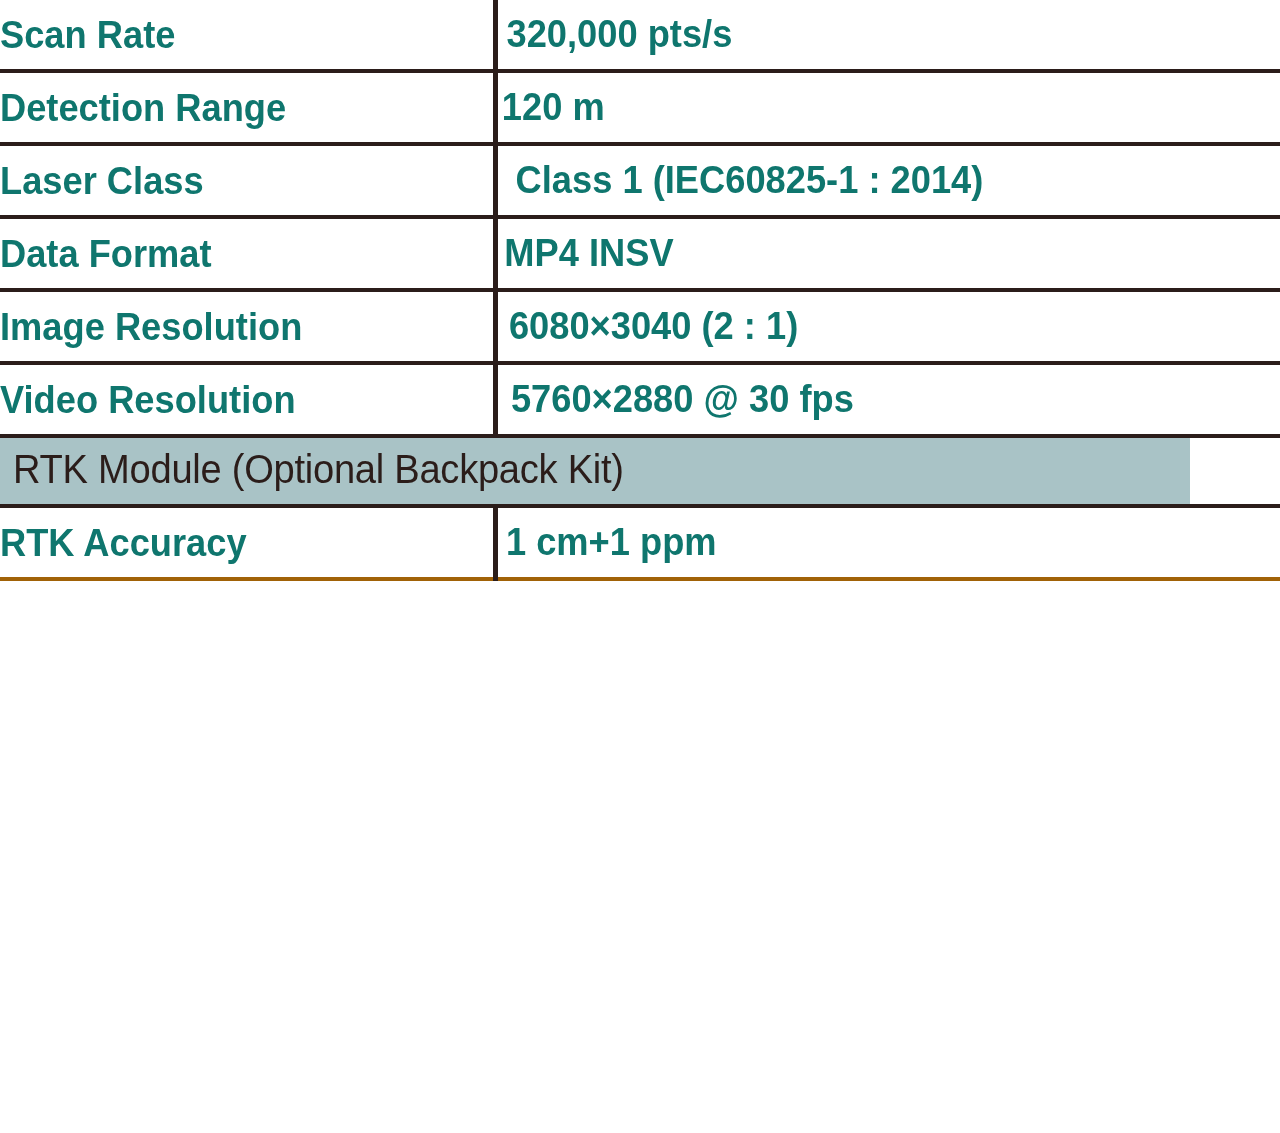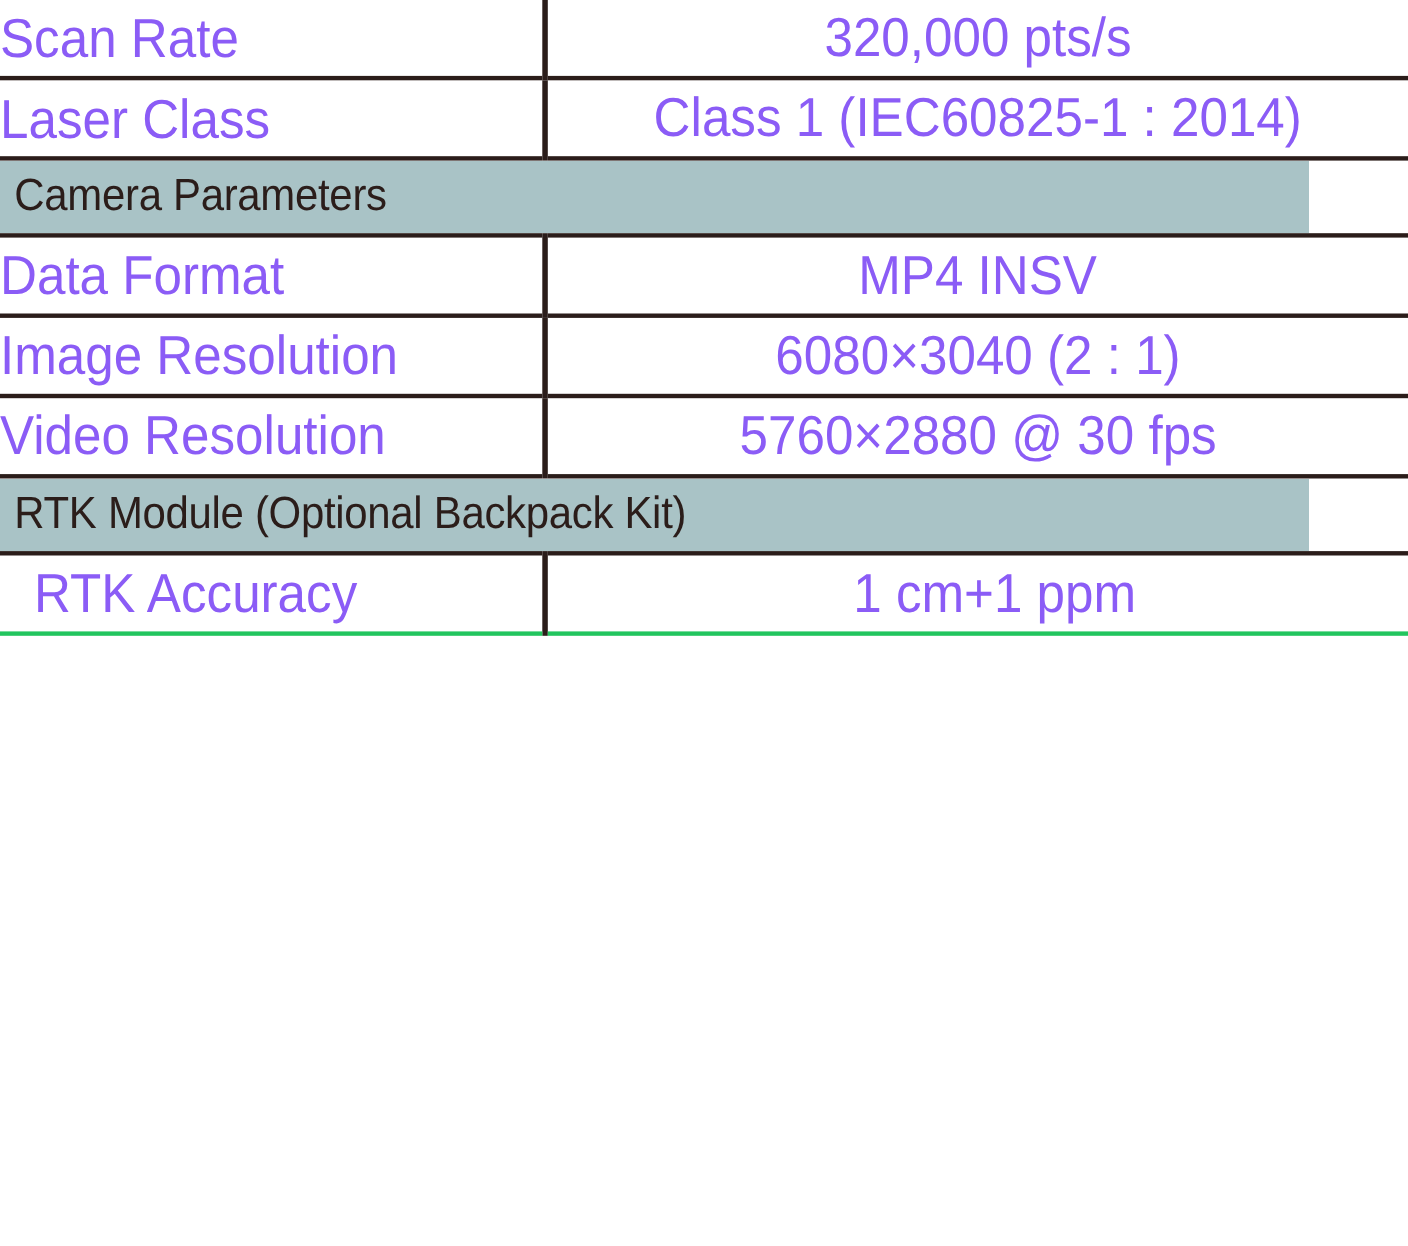--- a/index.html
+++ b/index.html
@@ -45,9 +45,9 @@
   
   tr.data-row > td {
     border-bottom: 4px solid #2b1d1a;
-    color: #8b5cf6;
-    font-size: 50px;
-    font-weight: 400;
+    color: #0f766e;
+    font-size: 39px;
+    font-weight: 700;
     line-height: 1.12;
     padding: 0;
     height: 69px;

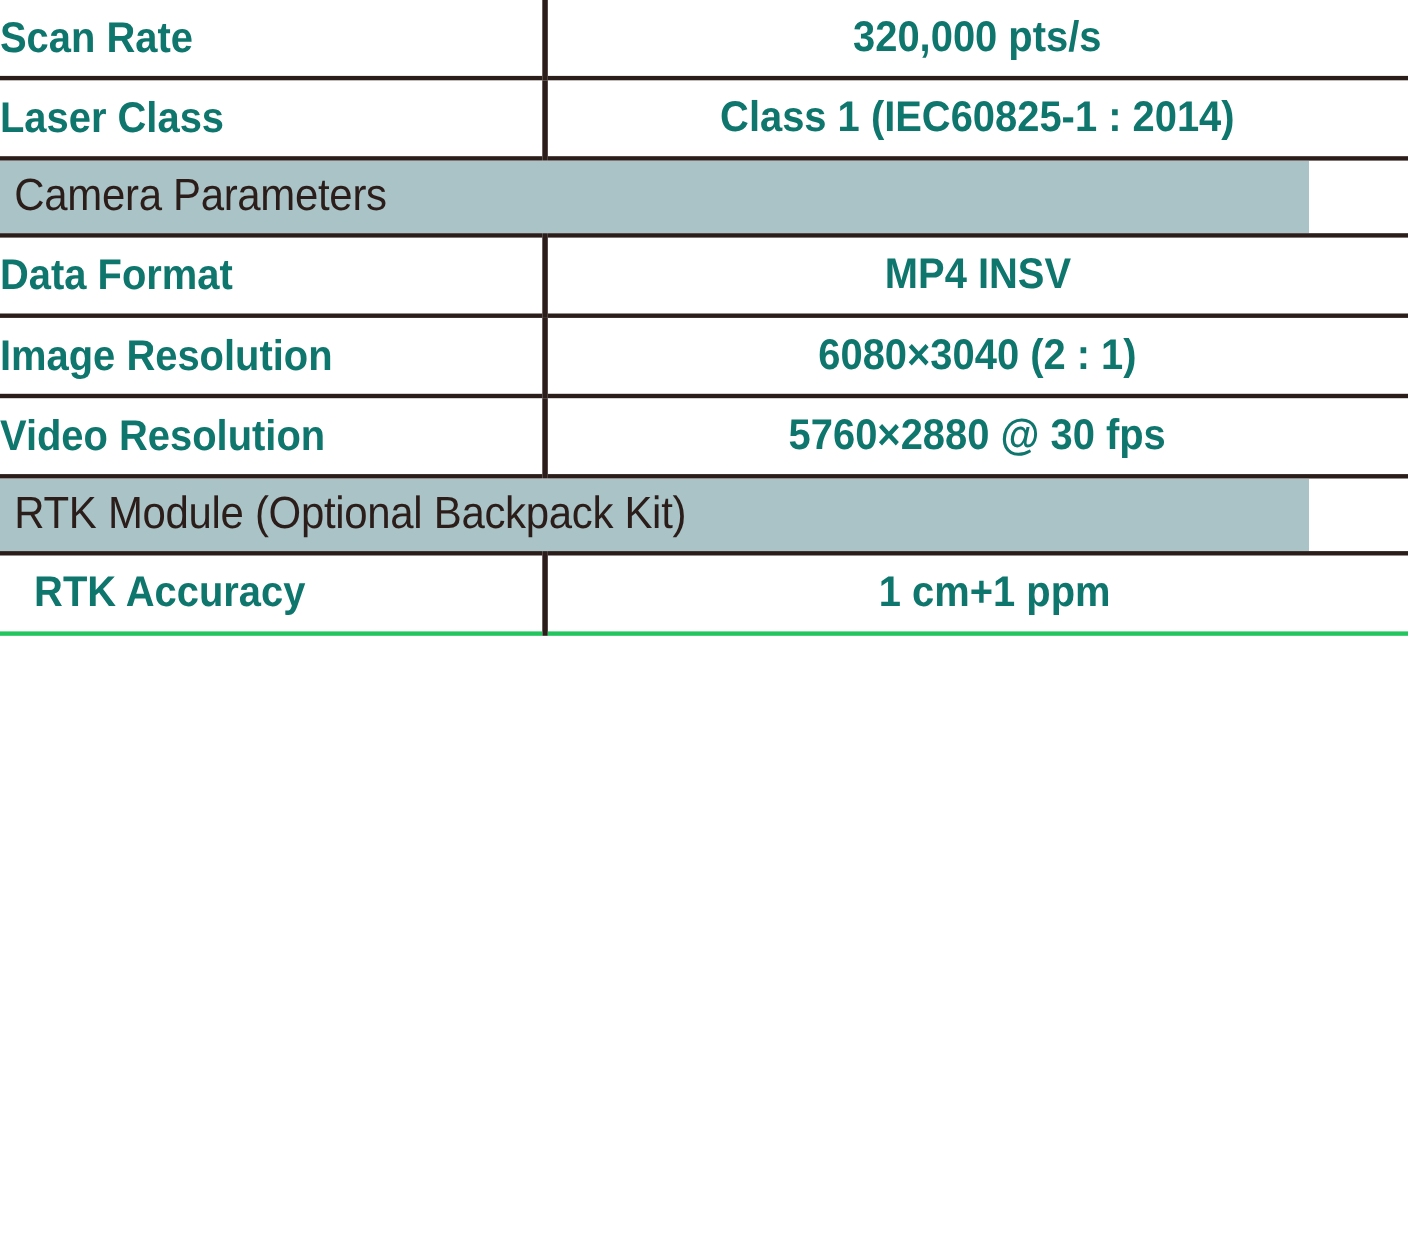--- a/index.html
+++ b/index.html
@@ -72,7 +72,6 @@
   }
 
   td.cell-value {
-    text-align: center;
     padding-left: 10px;
     padding-right: 10px;
     white-space: pre-line;

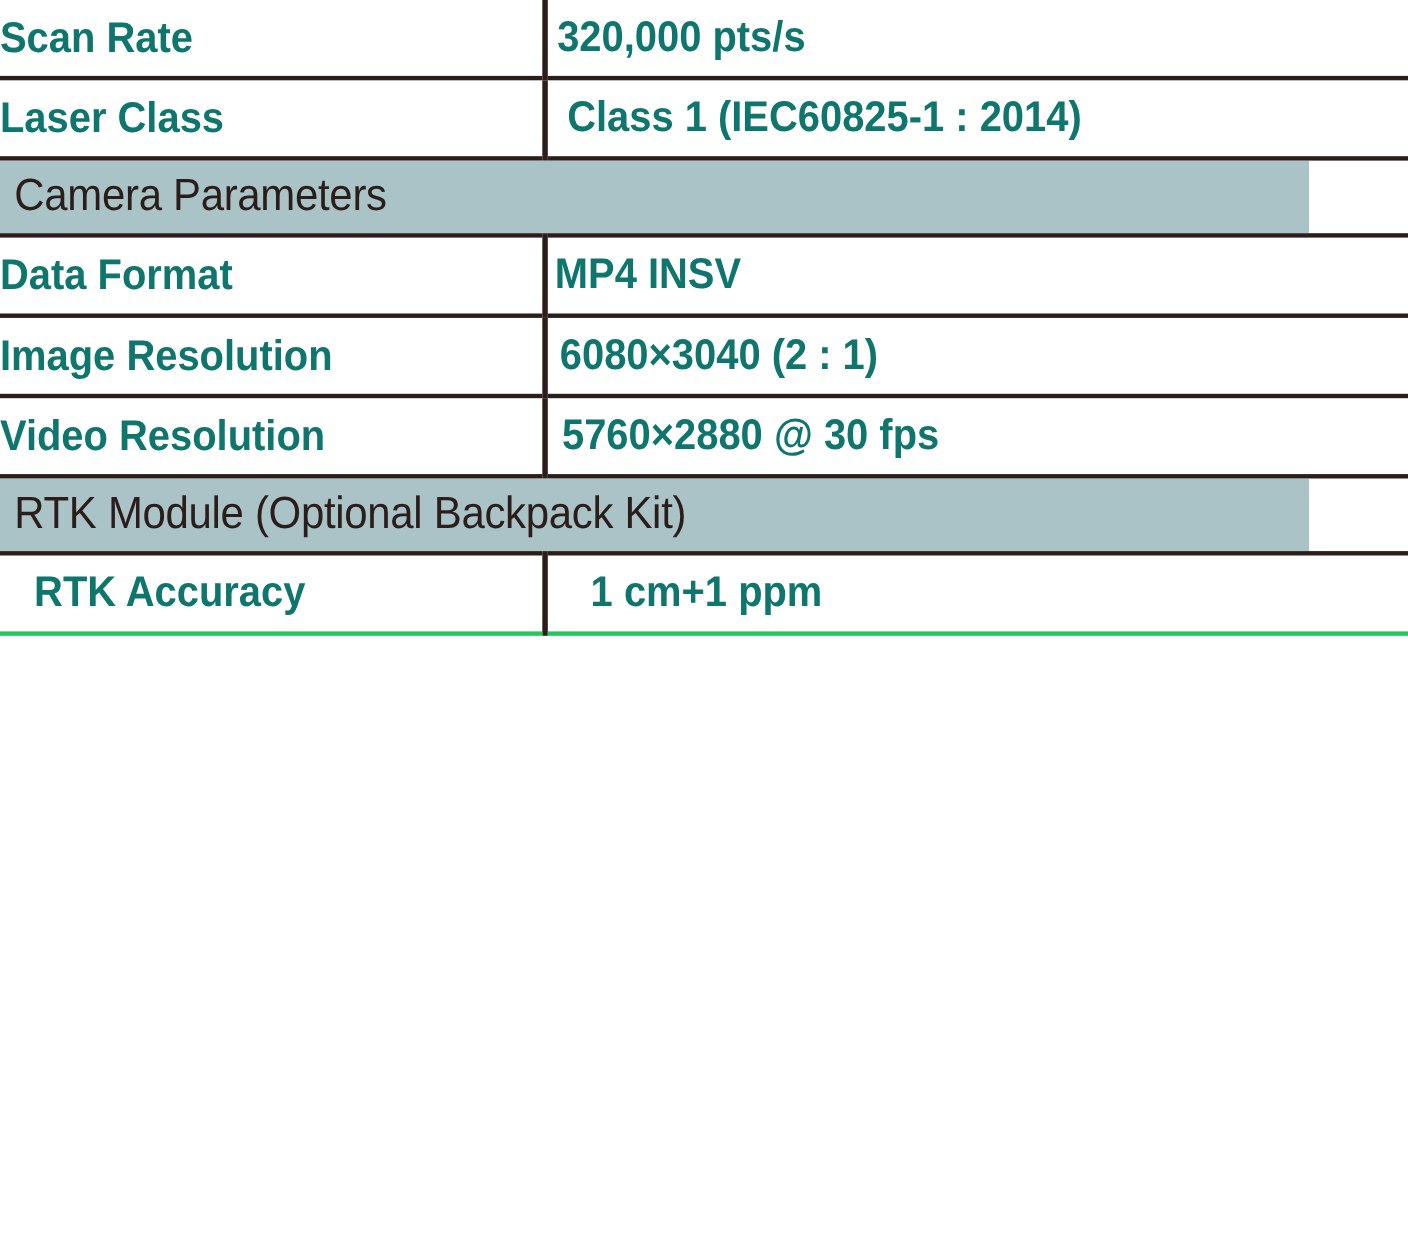--- a/index.html
+++ b/index.html
@@ -99,6 +99,10 @@
         <td class="cell-value"><span class="val">320,000 pts/s</span></td>
       </tr>
       <tr class="data-row">
+        <td class="cell-label"><span class="lbl">Detection Range</span></td>
+        <td class="cell-value"><span class="val">120 m</span></td>
+      </tr>
+      <tr class="data-row">
         <td class="cell-label"><span class="lbl">Laser Class</span></td>
         <td class="cell-value"><span class="val">Class 1 (IEC60825-1 : 2014)</span></td>
       </tr>

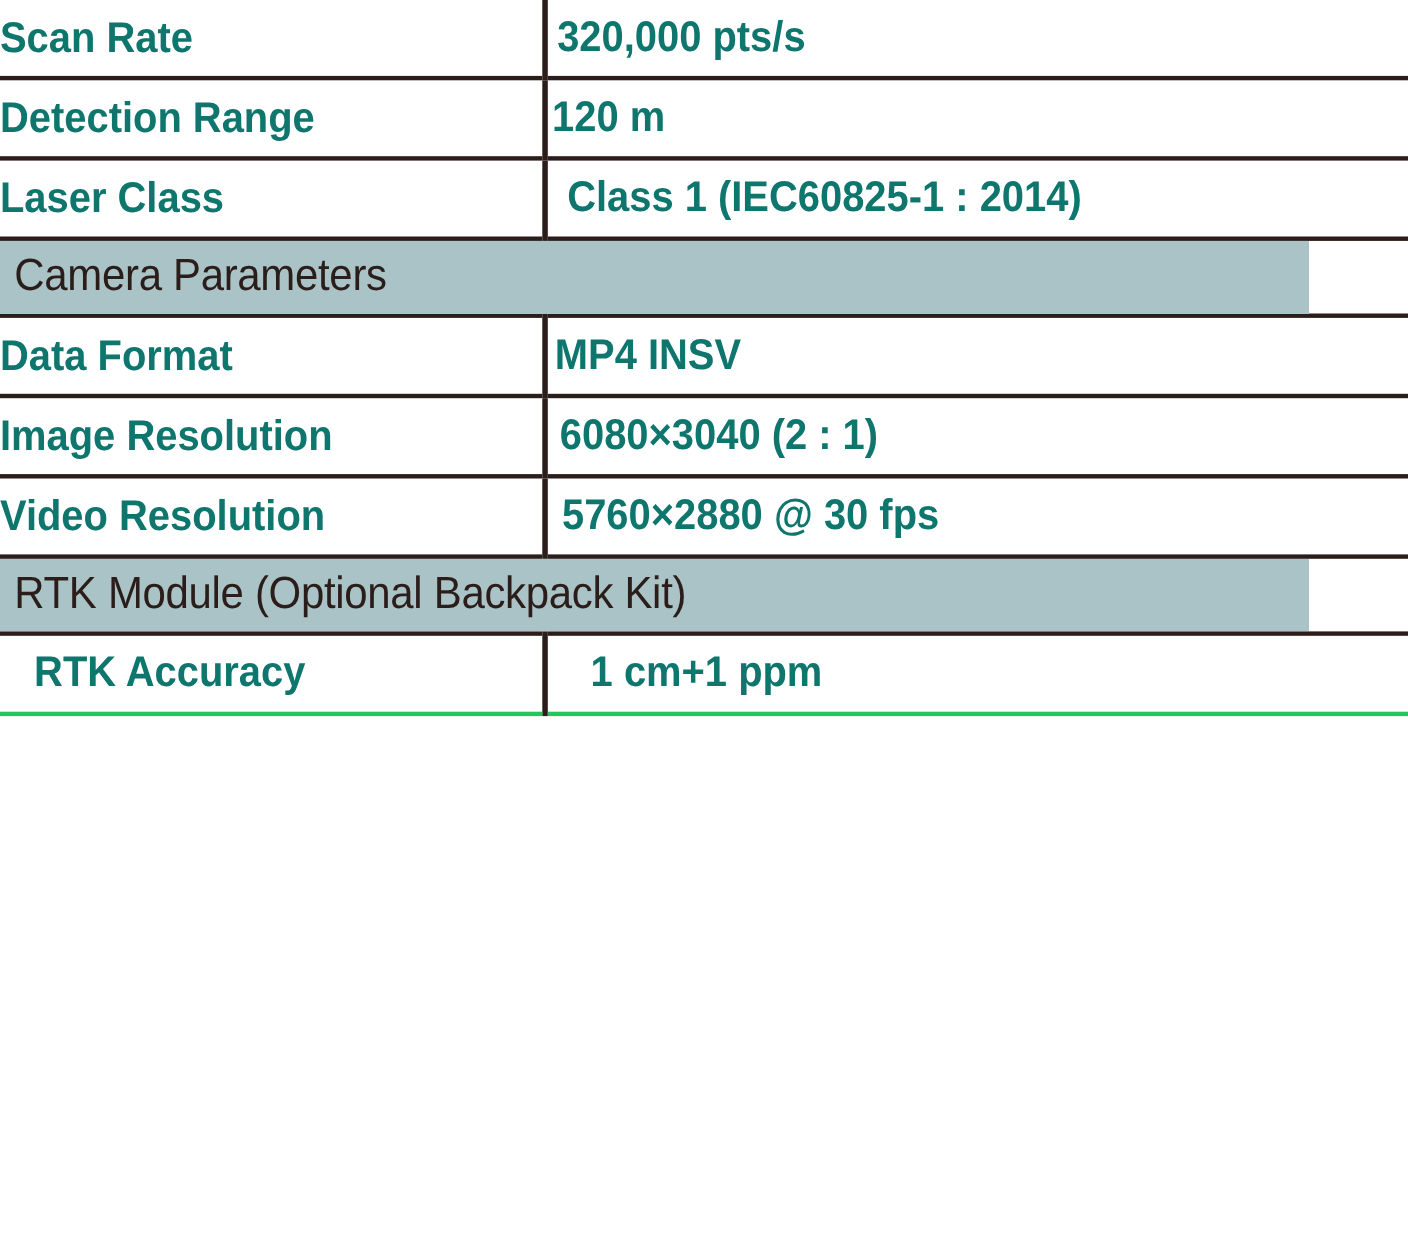--- a/index.html
+++ b/index.html
@@ -106,9 +106,6 @@
         <td class="cell-label"><span class="lbl">Laser Class</span></td>
         <td class="cell-value"><span class="val">Class 1 (IEC60825-1 : 2014)</span></td>
       </tr>
-      <tr class="section-header">
-        <td colspan="2">Camera Parameters</td>
-      </tr>
       <tr class="data-row">
         <td class="cell-label"><span class="lbl">Data Format</span></td>
         <td class="cell-value"><span class="val">MP4 INSV</span></td>

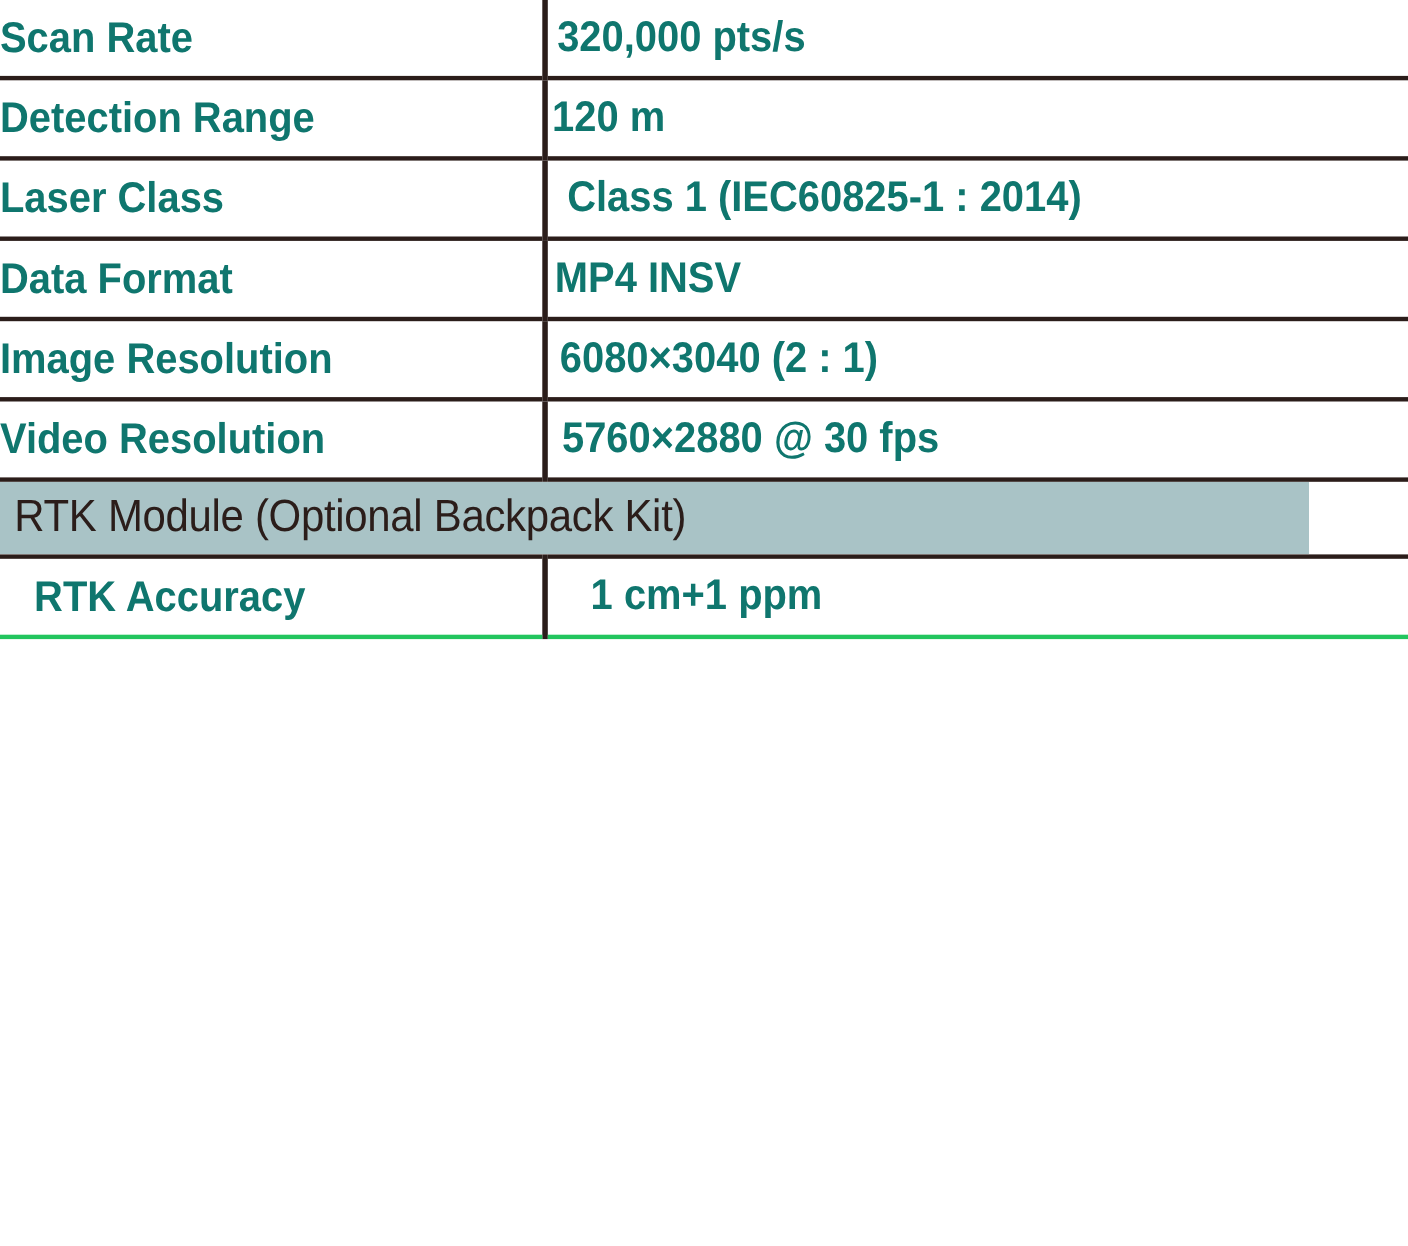--- a/index.html
+++ b/index.html
@@ -54,8 +54,7 @@
     vertical-align: middle;
   }
   tr.data-row:last-child > td {
-    border-bottom: 4px solid #22c55e;
-    padding-left: 31px;
+    border-bottom: 4px solid #a16207;
   }
 
   td.cell-label {

